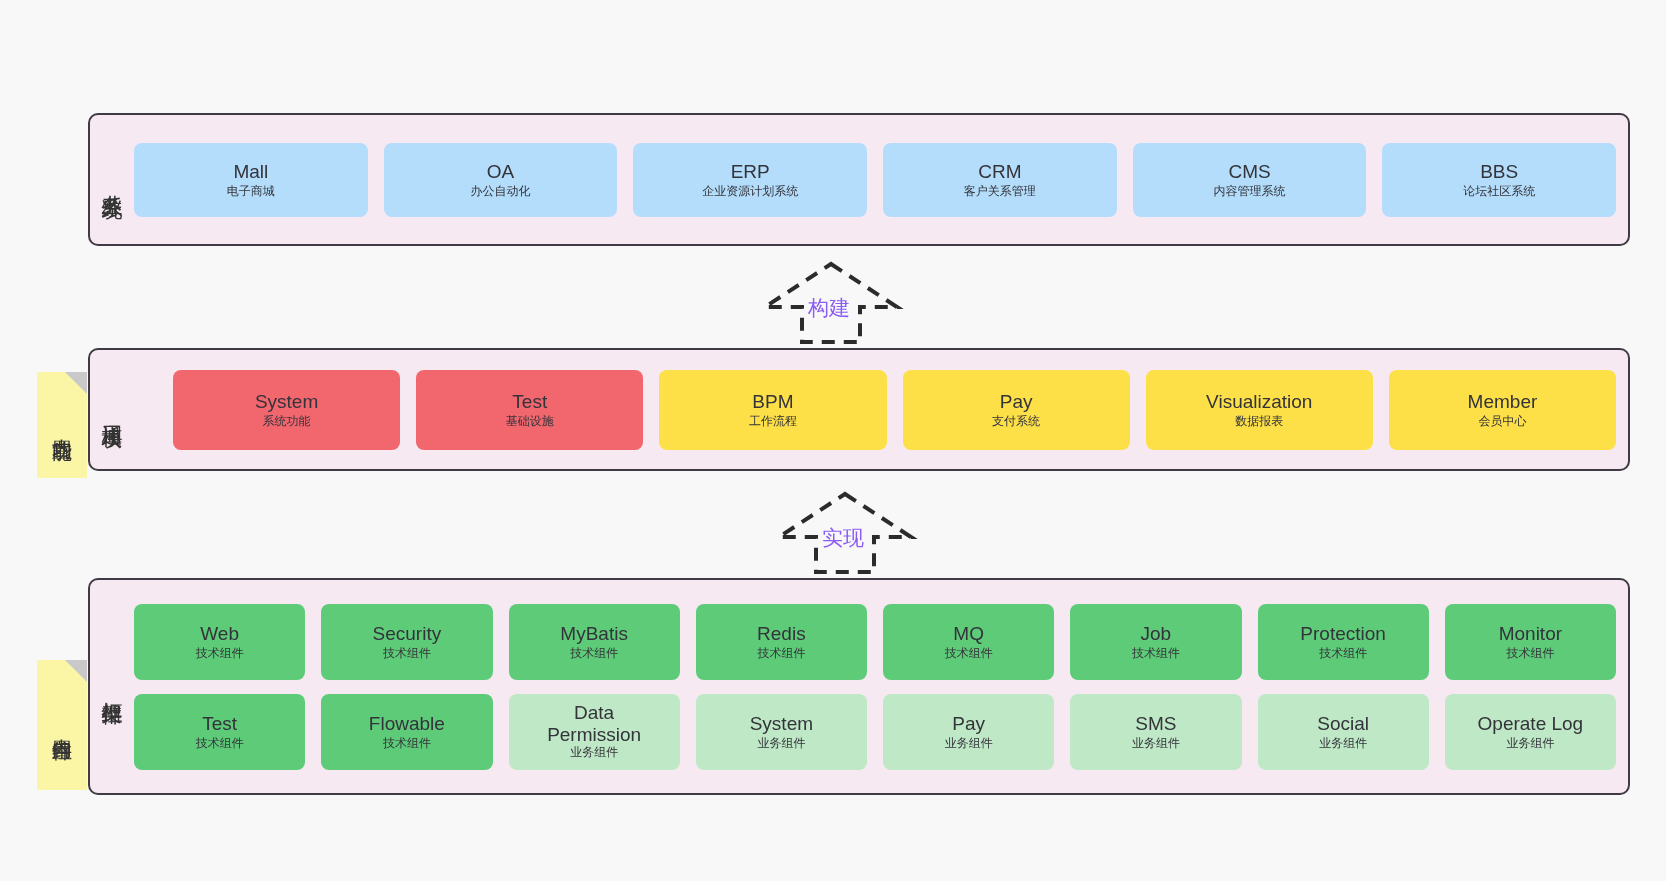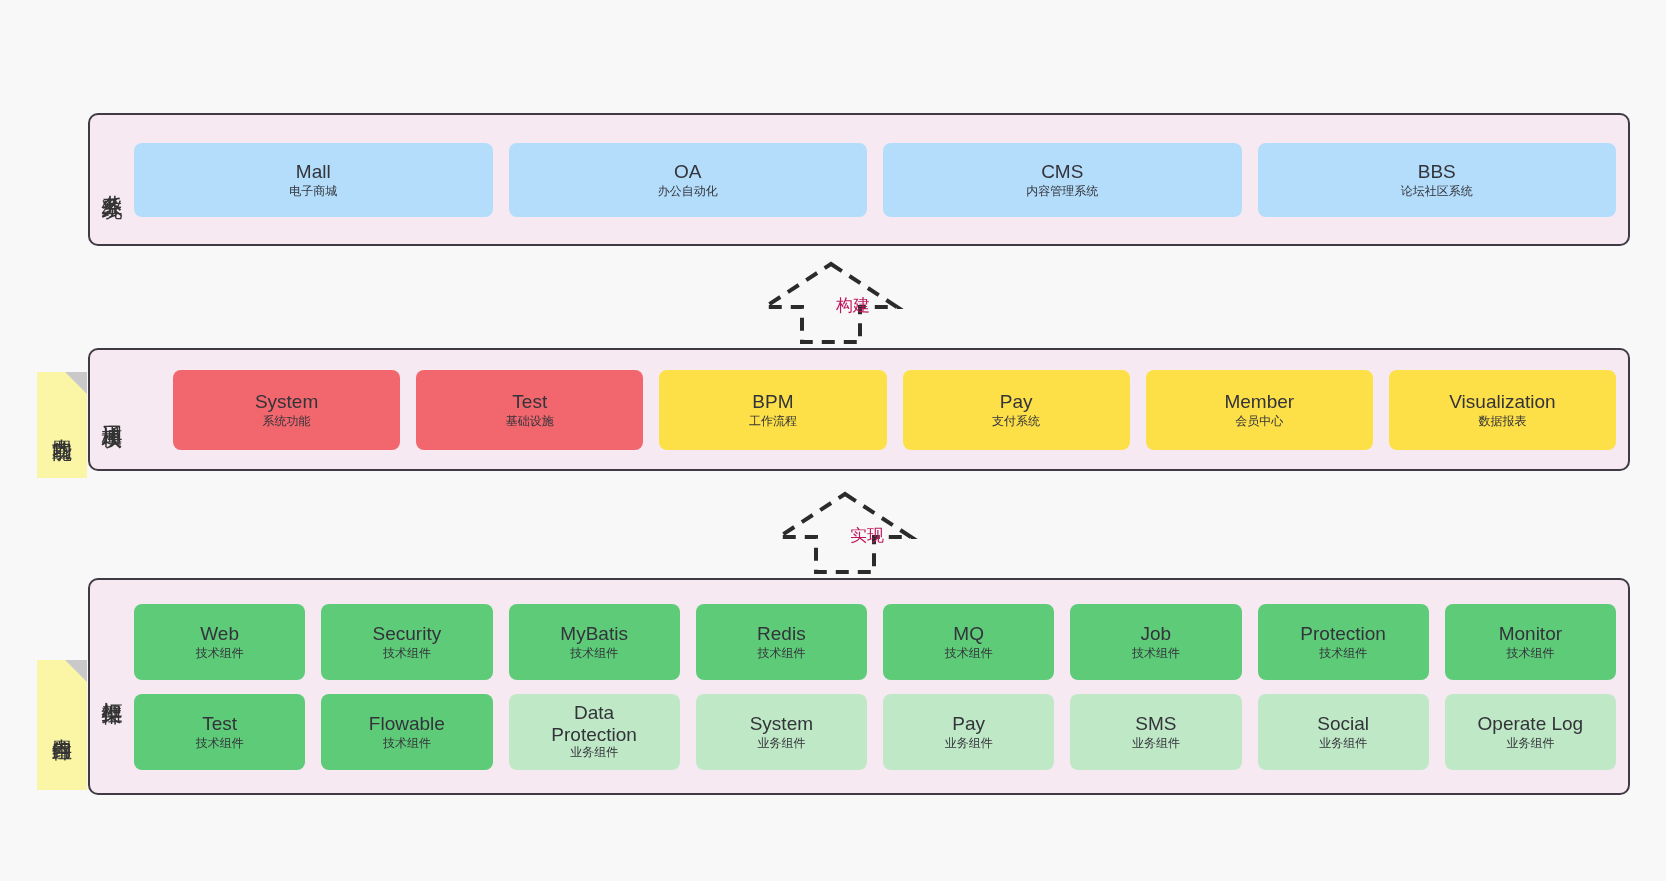--- a/index.html
+++ b/index.html
@@ -138,6 +138,10 @@
           <span class="t2">办公自动化</span>
         </div>
         <div class="card blue h-top">
+          <span class="t1">ERP</span>
+          <span class="t2">企业资源计划系统</span>
+        </div>
+        <div class="card blue h-top">
           <span class="t1">CMS</span>
           <span class="t2">内容管理系统</span>
         </div>

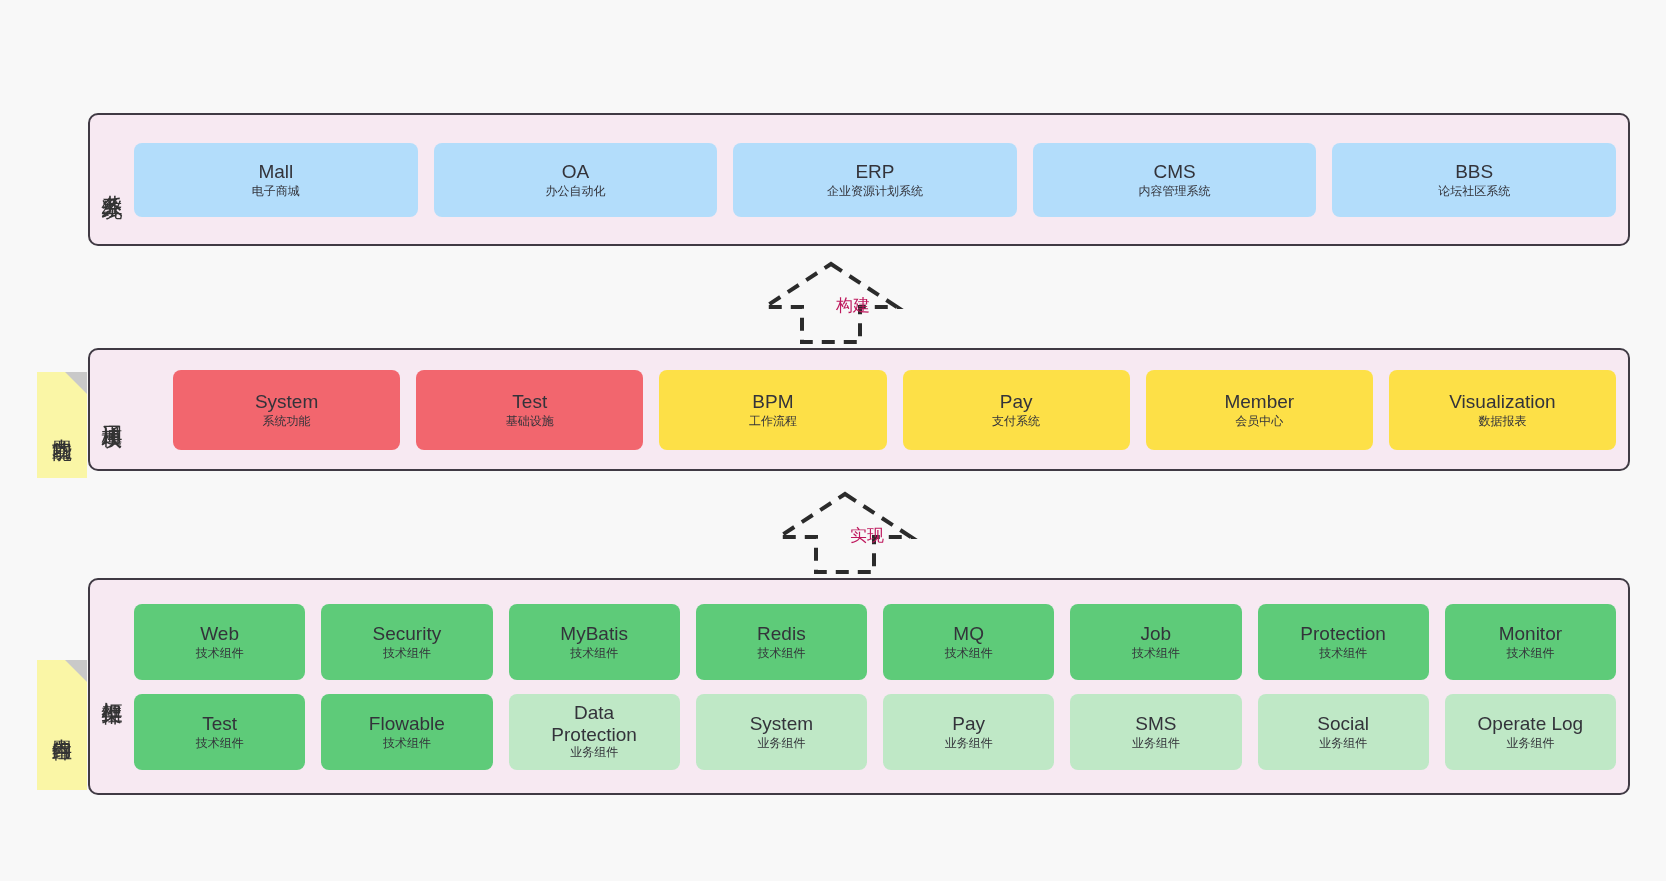--- a/index.html
+++ b/index.html
@@ -142,6 +142,10 @@
           <span class="t2">企业资源计划系统</span>
         </div>
         <div class="card blue h-top">
+          <span class="t1">CRM</span>
+          <span class="t2">客户关系管理</span>
+        </div>
+        <div class="card blue h-top">
           <span class="t1">CMS</span>
           <span class="t2">内容管理系统</span>
         </div>

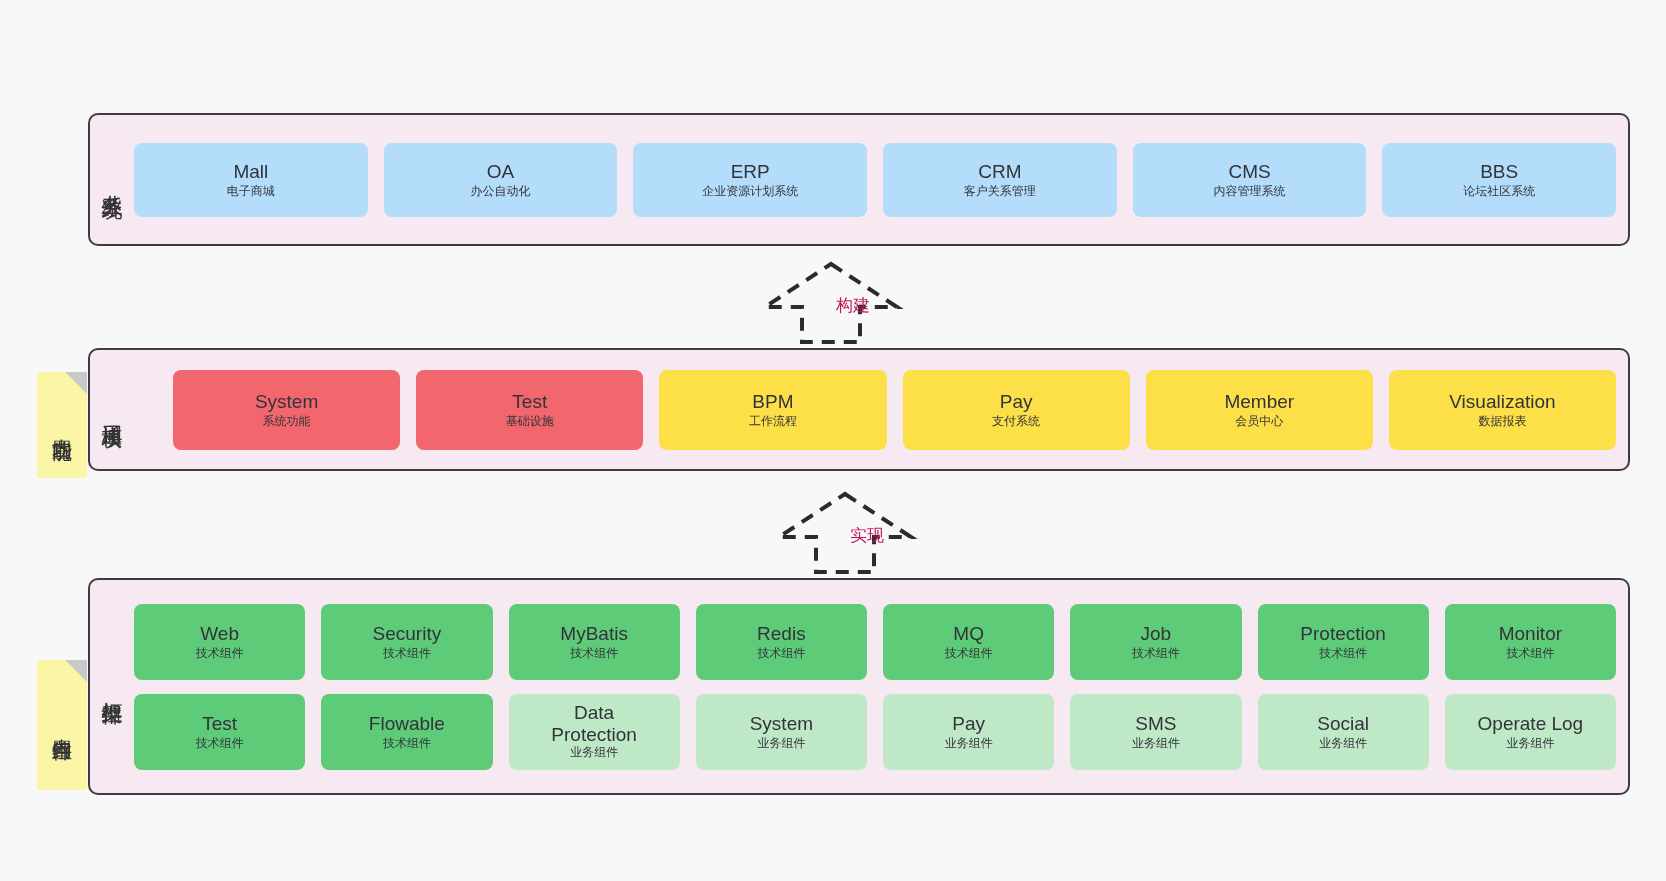--- a/index.html
+++ b/index.html
@@ -112,12 +112,11 @@
   .arrow svg{display:block;overflow:visible;}
   .arrow-label{
     position:absolute;
-    font-size:17px;
-    color:#be185d;
+    font-size:21px;
+    color:#8b5cf6;
     background:transparent;
     white-space:nowrap;
     user-select:none;
-    margin-left:28px;
   }
 </style>
 </head>

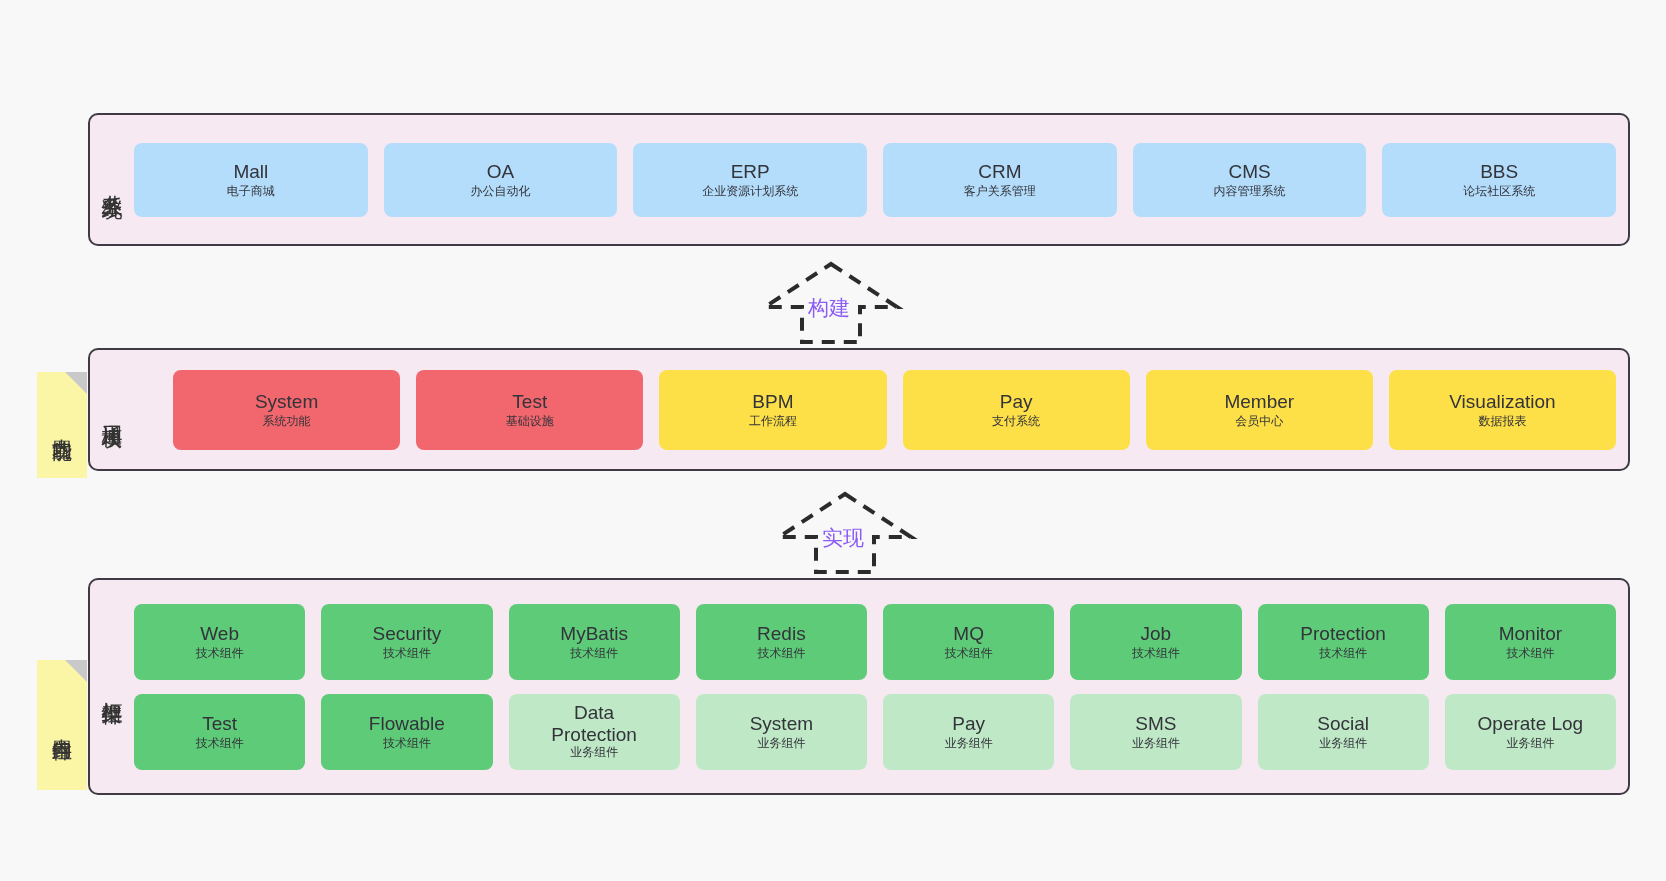--- a/index.html
+++ b/index.html
@@ -190,12 +190,12 @@
           <span class="t2">支付系统</span>
         </div>
         <div class="card pink h-mid">
+          <span class="t1">Visualization</span>
+          <span class="t2">数据报表</span>
+        </div>
+        <div class="card pink h-mid">
           <span class="t1">Member</span>
           <span class="t2">会员中心</span>
-        </div>
-        <div class="card pink h-mid">
-          <span class="t1">Visualization</span>
-          <span class="t2">数据报表</span>
         </div>
       </div>
     </div>

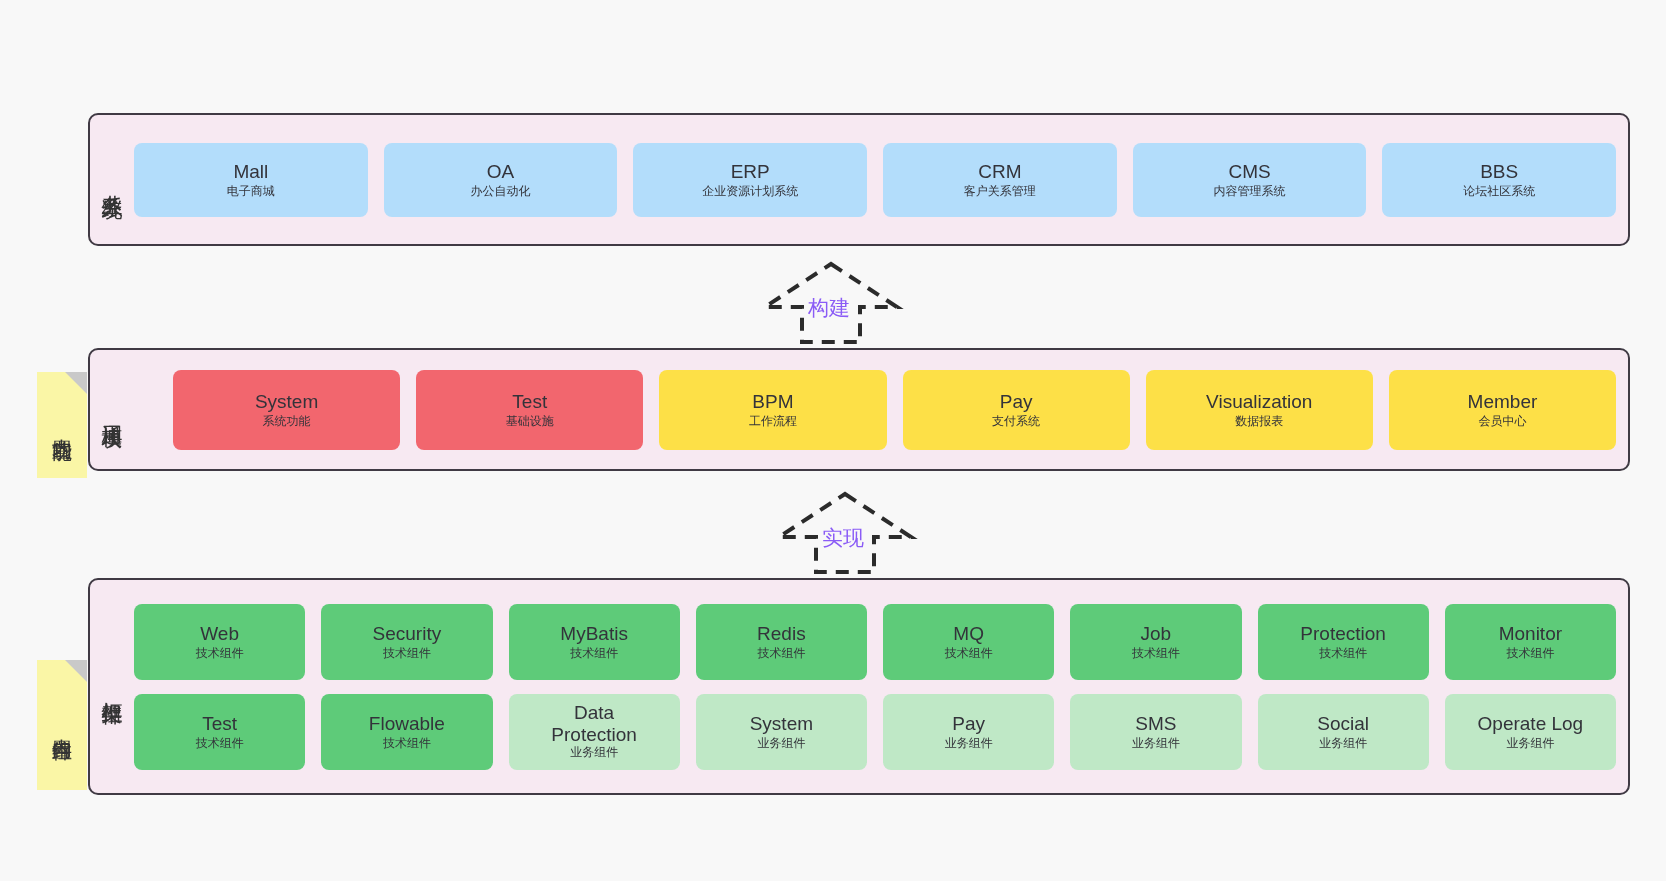--- a/index.html
+++ b/index.html
@@ -262,7 +262,7 @@
           <span class="t2">技术组件</span>
         </div>
         <div class="card lgreen h-bot">
-          <span class="t1" style="line-height:1.12;max-width:110px;">Data Protection</span>
+          <span class="t1" style="line-height:1.12;max-width:110px;">Data Permission</span>
           <span class="t2">业务组件</span>
         </div>
         <div class="card lgreen h-bot">

